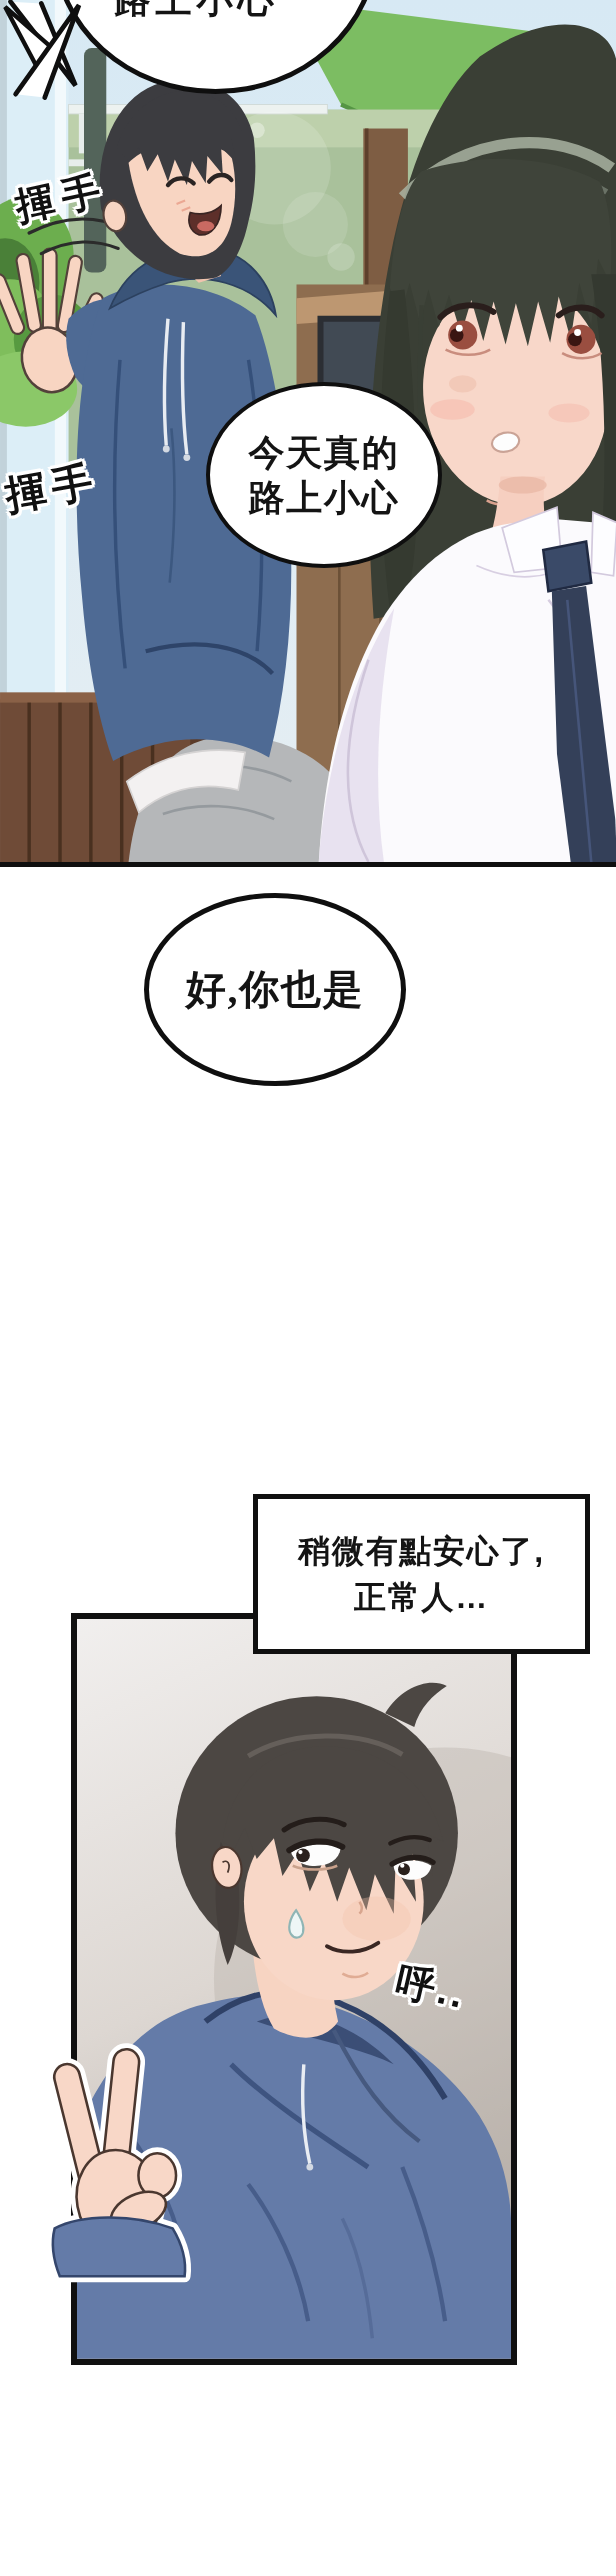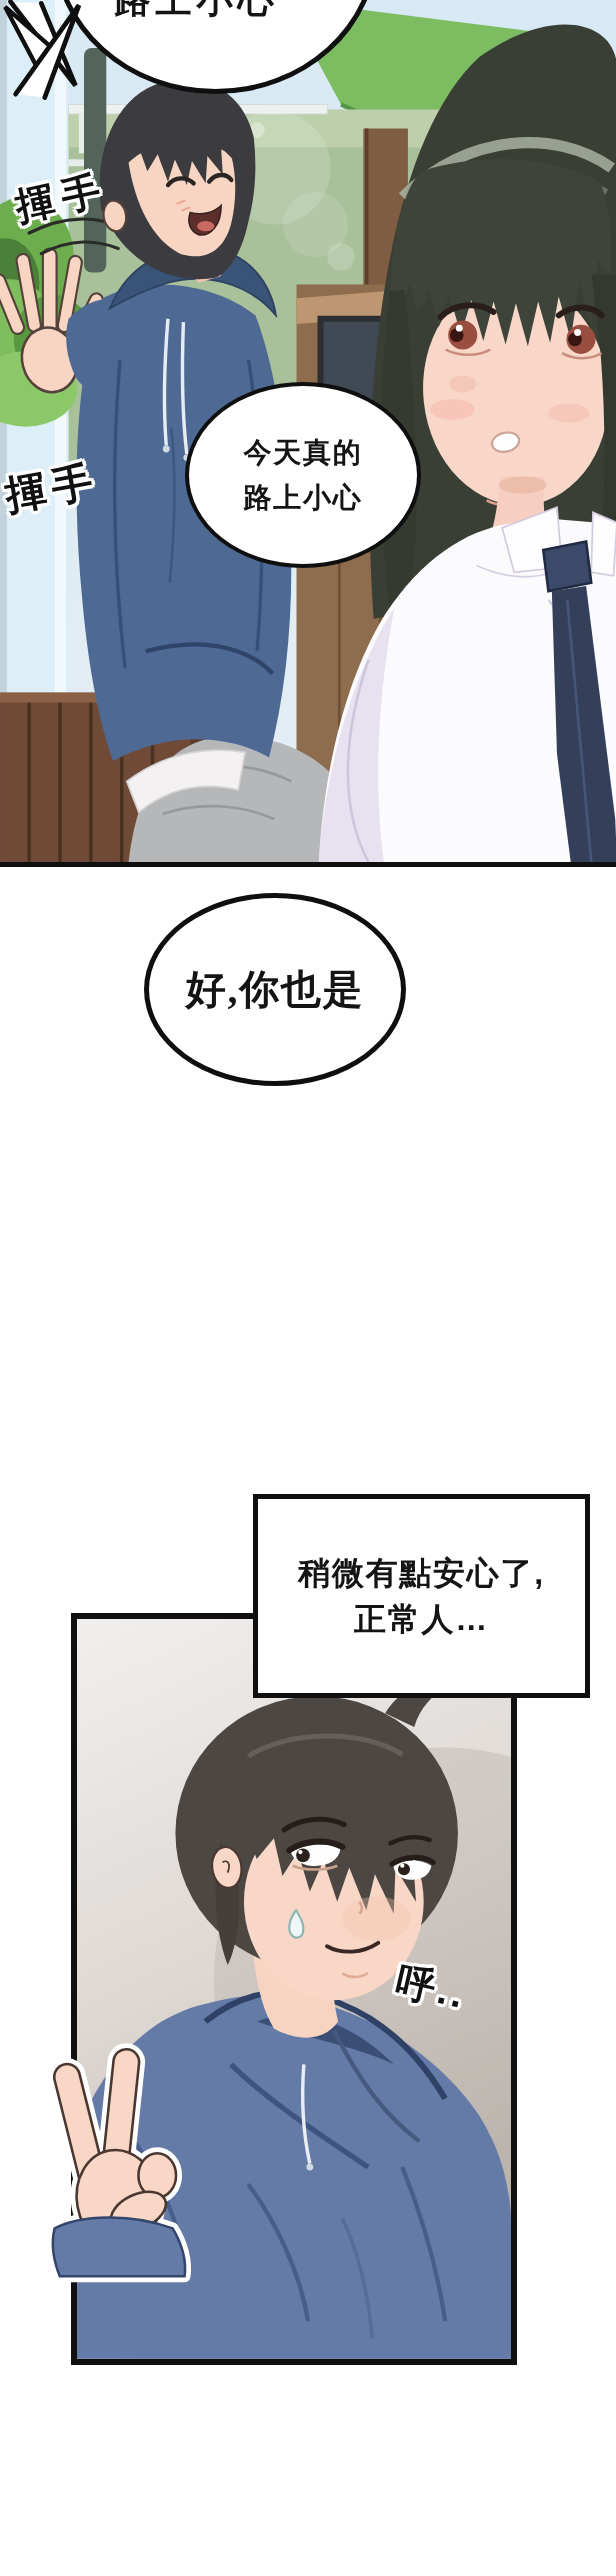--- a/index.html
+++ b/index.html
@@ -17,8 +17,8 @@
   .b1{left:53px;top:-199px;width:315px;height:283px;}
   .b1 .partial{position:absolute;left:44%;top:170px;transform:translateX(-50%);
                font-size:36px;letter-spacing:5.1px;}
-  .b2{left:185px;top:382px;width:228px;height:178px;border-width:4.3px;
-      font-size:28px;line-height:45px;letter-spacing:1.7px;}
+  .b2{left:206px;top:382px;width:228px;height:178px;border-width:4.3px;
+      font-size:36px;line-height:45px;letter-spacing:1.7px;}
   .b3{left:144px;top:893px;width:252px;height:183px;font-size:40px;letter-spacing:1.7px;font-family:Liberation Serif, serif;}
   .tail{position:absolute;z-index:6;overflow:visible;}
   .t1{left:343px;top:43px;width:86px;height:94px;}

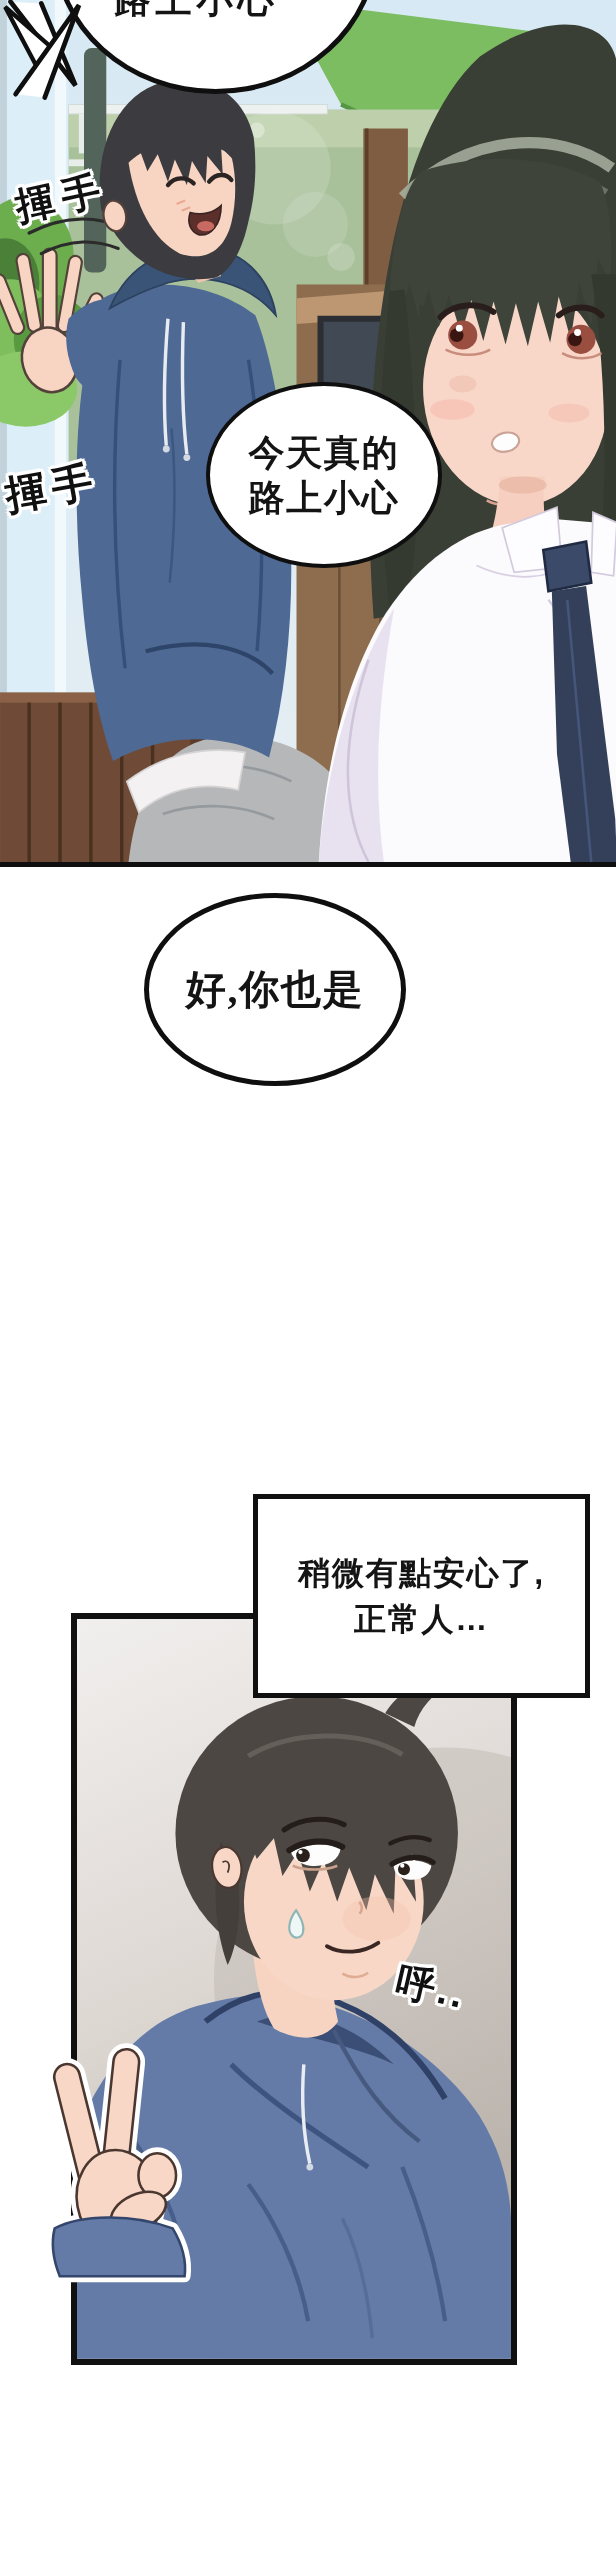--- a/index.html
+++ b/index.html
@@ -32,7 +32,7 @@
   .sfx2{left:5.1px;top:461px;font-size:41px;letter-spacing:6px;transform:rotate(-10deg);}
   .sfx3{left:396px;top:1961px;font-size:39px;letter-spacing:3.4px;transform:rotate(13deg);z-index:7;}
   
-  .thought{position:absolute;left:253px;top:1494px;width:337px;height:204px;box-sizing:border-box;
+  .thought{position:absolute;left:253px;top:1494px;width:337px;height:160px;box-sizing:border-box;
            background:#ffffff;border:5.1px solid #101010;z-index:6;
            display:flex;flex-direction:column;align-items:center;justify-content:center;
            font-size:32px;font-weight:700;line-height:46px;letter-spacing:1.7px;color:#141414;text-align:center;}

